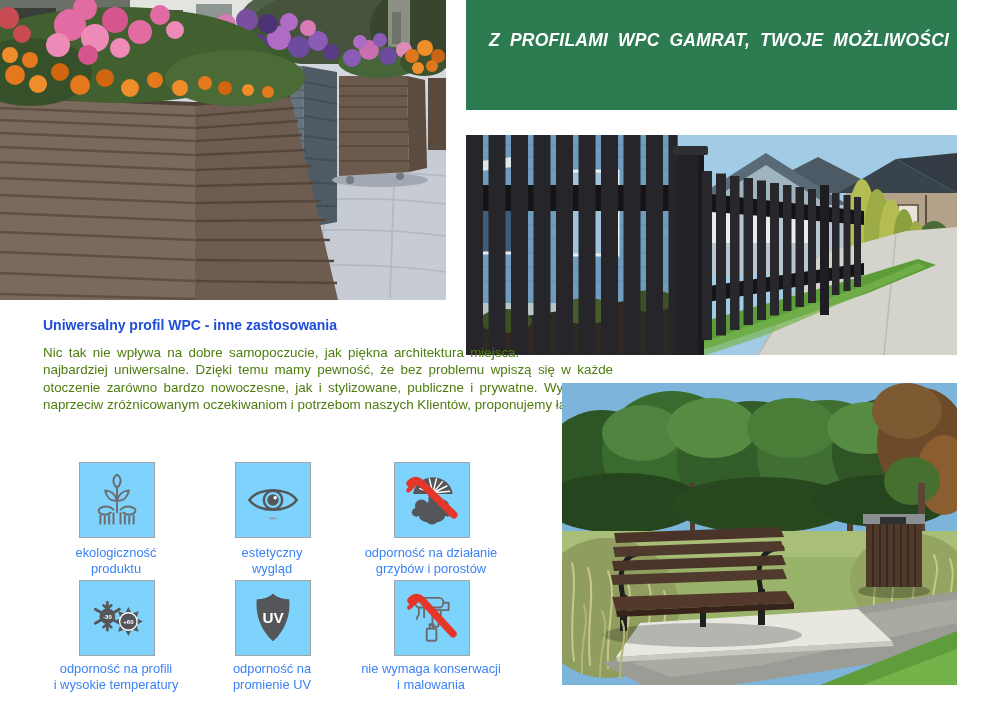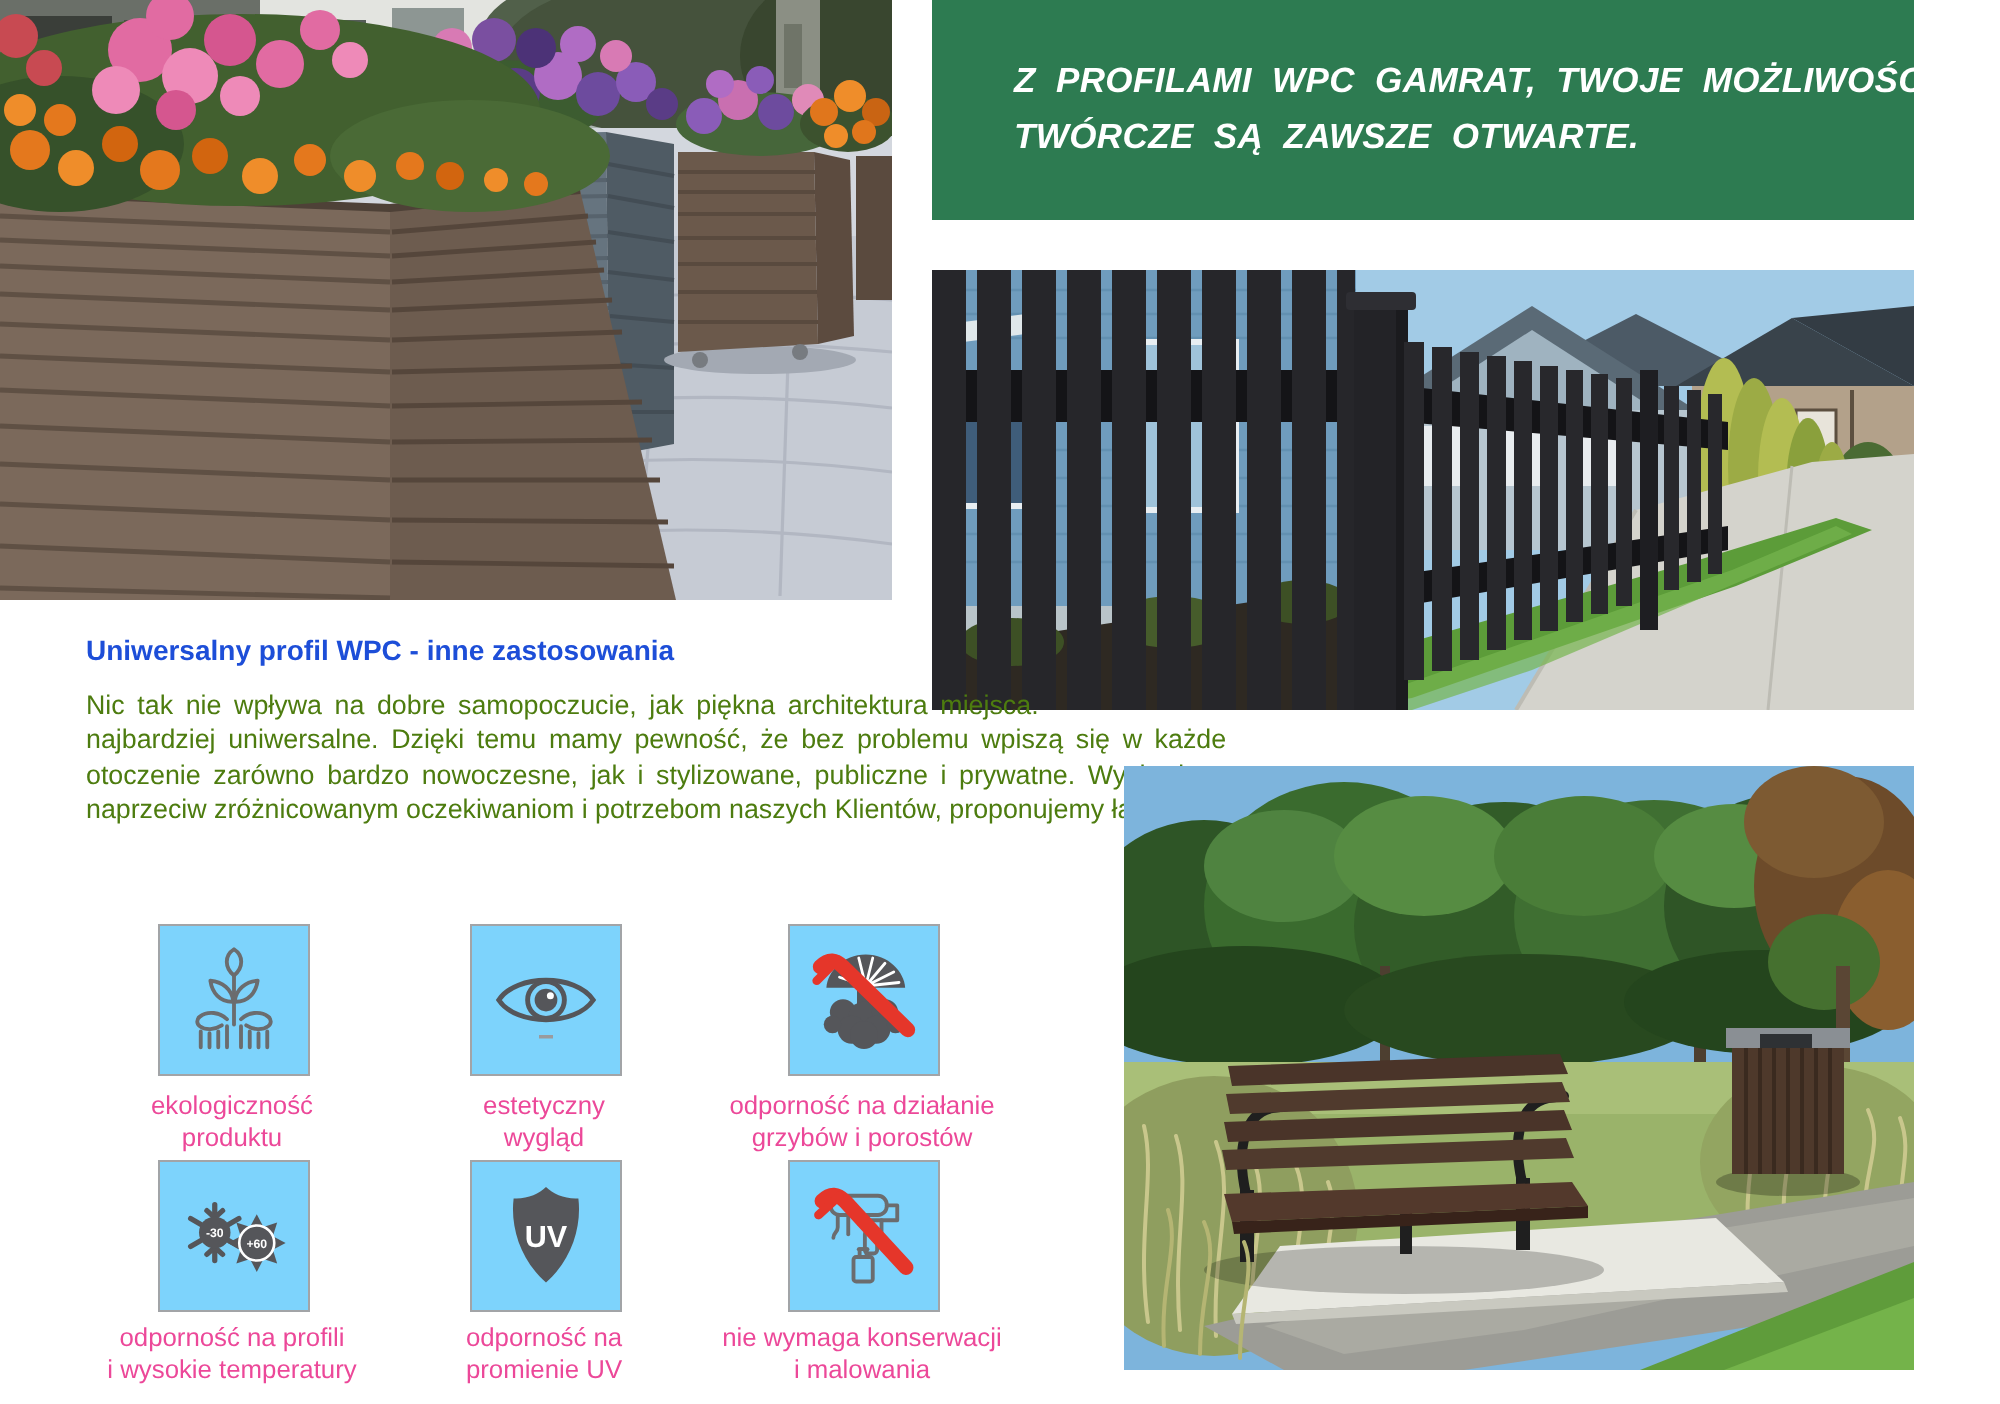--- a/index.html
+++ b/index.html
@@ -14,7 +14,7 @@
   #banner{
     position:absolute;left:466px;top:0;width:491px;height:110px;
     background:#2d7b51;color:#ffffff;box-sizing:border-box;
-    padding:26px 18px 0 41px;font-style:italic;font-weight:bold;
+    padding:26px 18px 0 23px;font-style:italic;font-weight:bold;
     font-size:17.5px;line-height:28px;word-spacing:5px;letter-spacing:.2px;
   }
   #banner span{display:block;white-space:nowrap;}

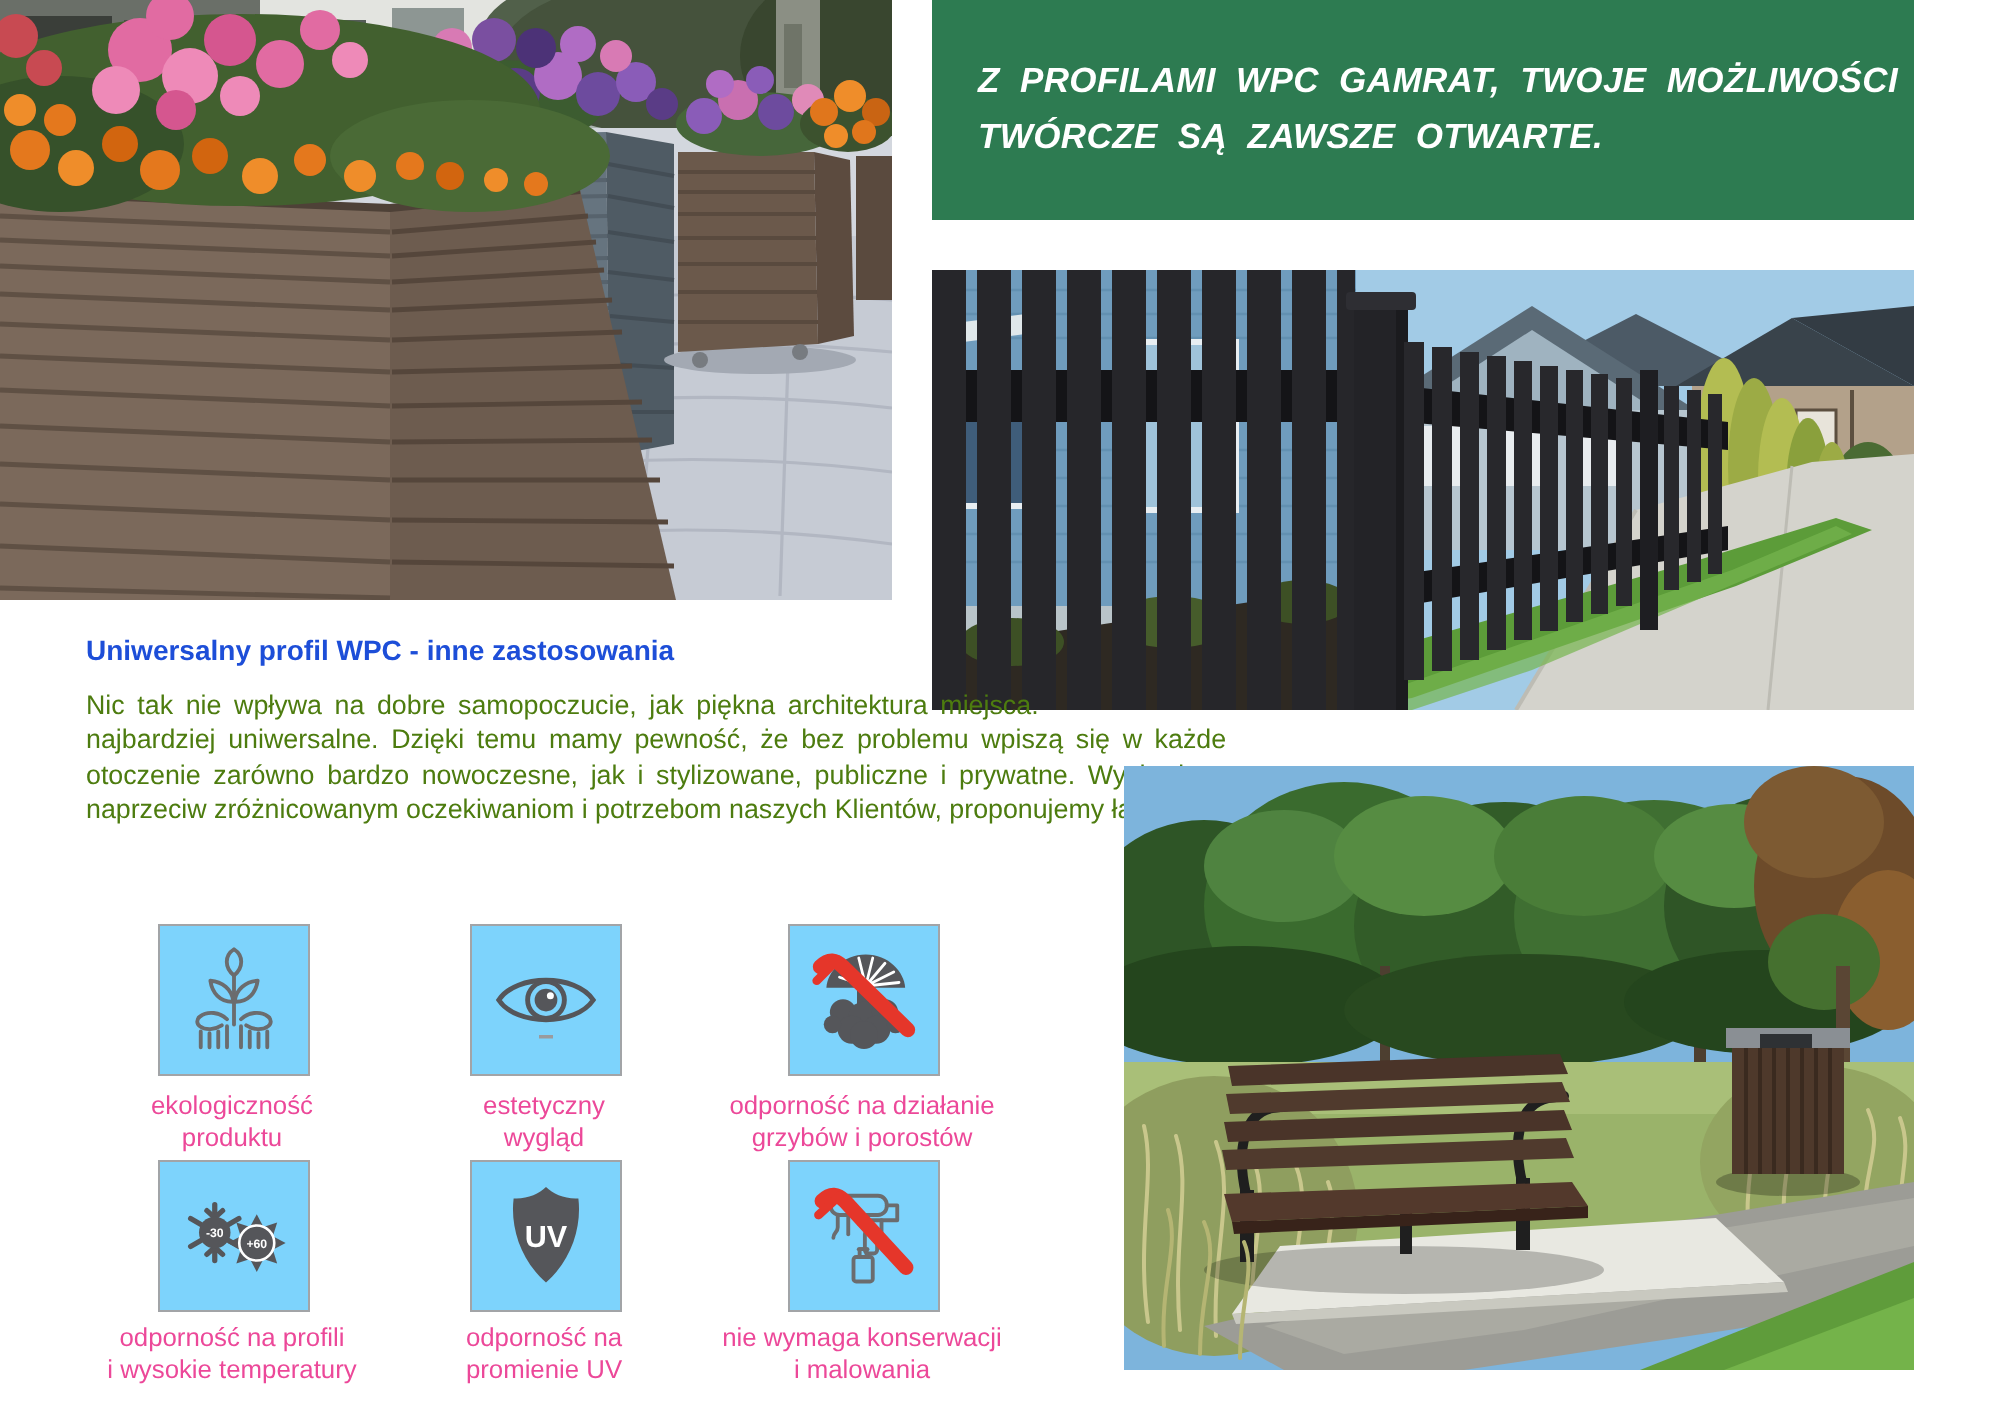--- a/index.html
+++ b/index.html
@@ -230,7 +230,6 @@
 
 <div id="banner">
   <span>Z PROFILAMI WPC GAMRAT, TWOJE MOŻLIWOŚCI</span>
-  <span>TWÓRCZE SĄ ZAWSZE OTWARTE.</span>
 </div>
 
 <div class="photo" id="fence-photo">

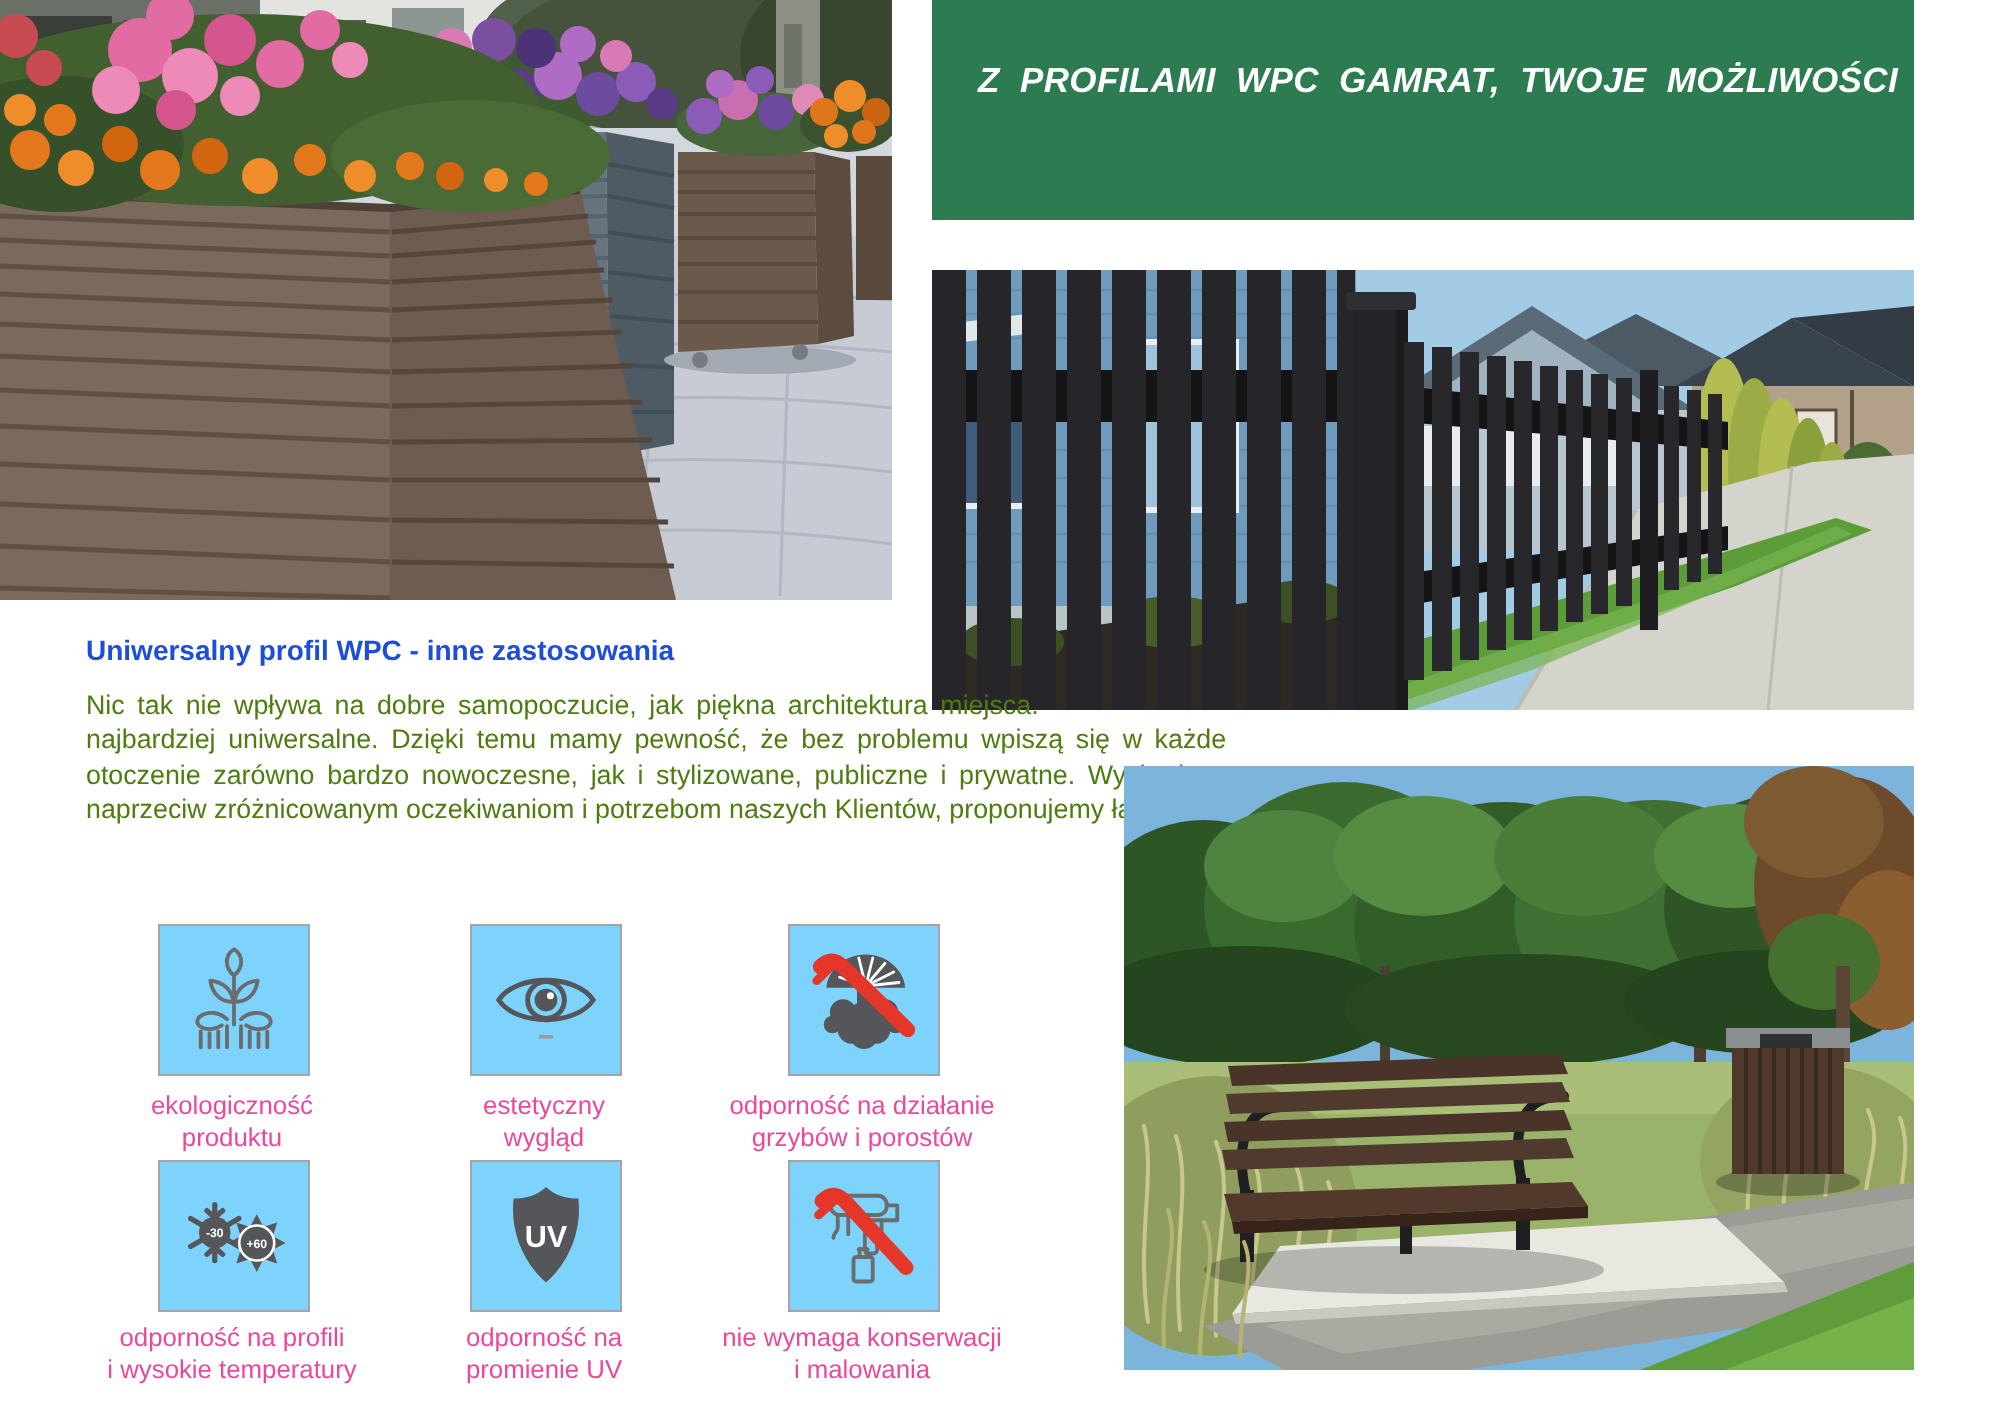--- a/index.html
+++ b/index.html
@@ -34,7 +34,7 @@
   }
   .icon-label{
     position:absolute;width:180px;text-align:center;
-    font-size:12.9px;line-height:15.5px;color:#ec4899;
+    font-size:12.9px;line-height:15.5px;color:#3b82f6;
   }
   .icon-label span{display:block;}
   #box-1{left:79px;top:462px;} #box-2{left:235px;top:462px;} #box-3{left:394px;top:462px;}

